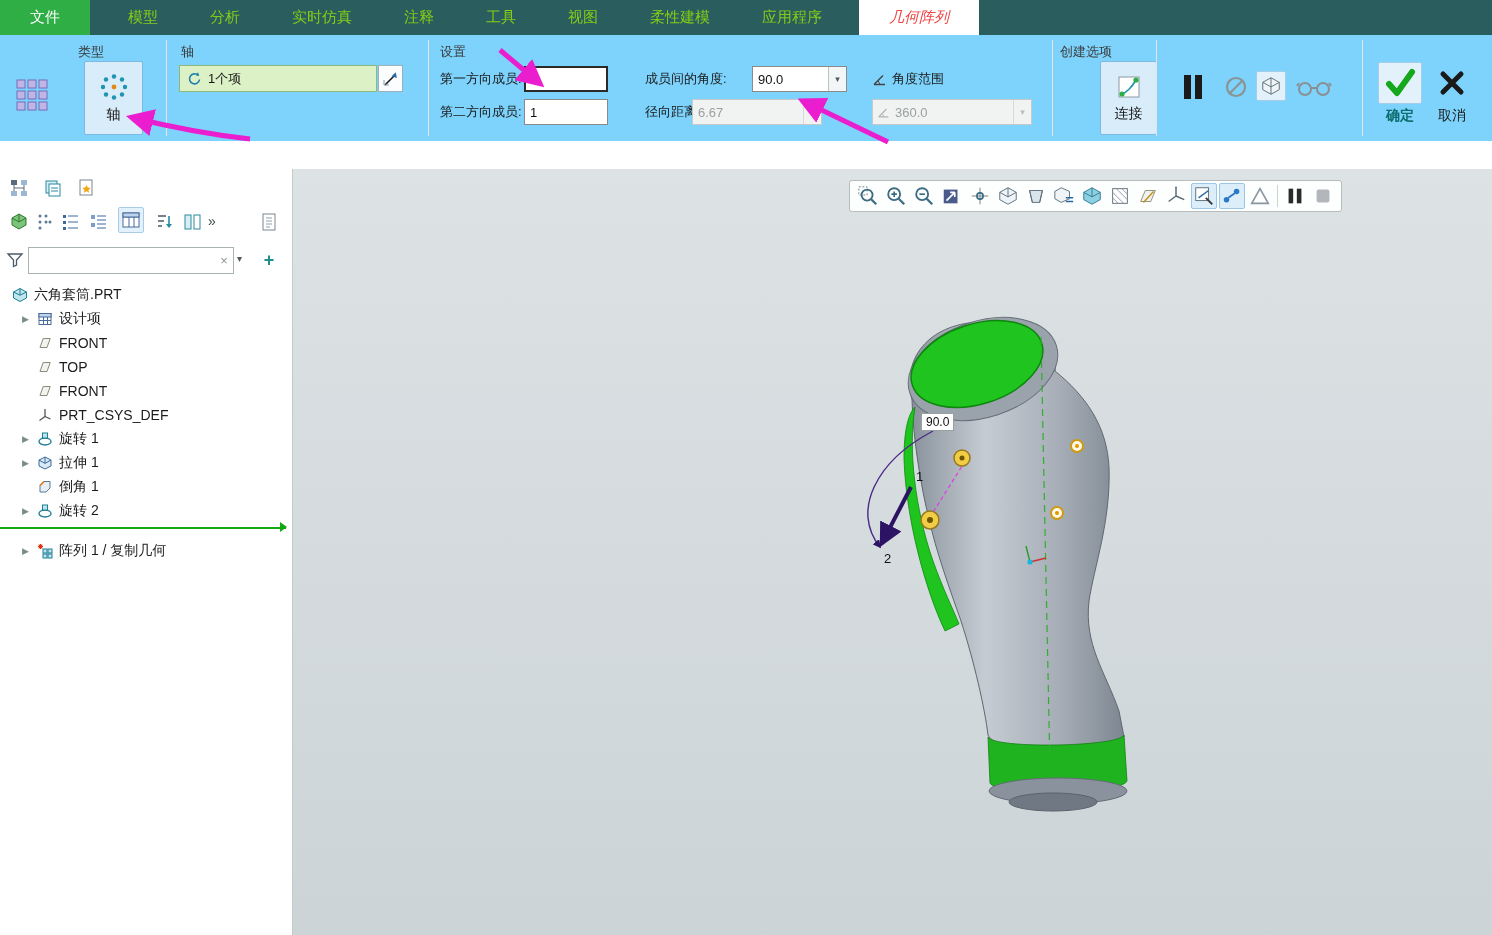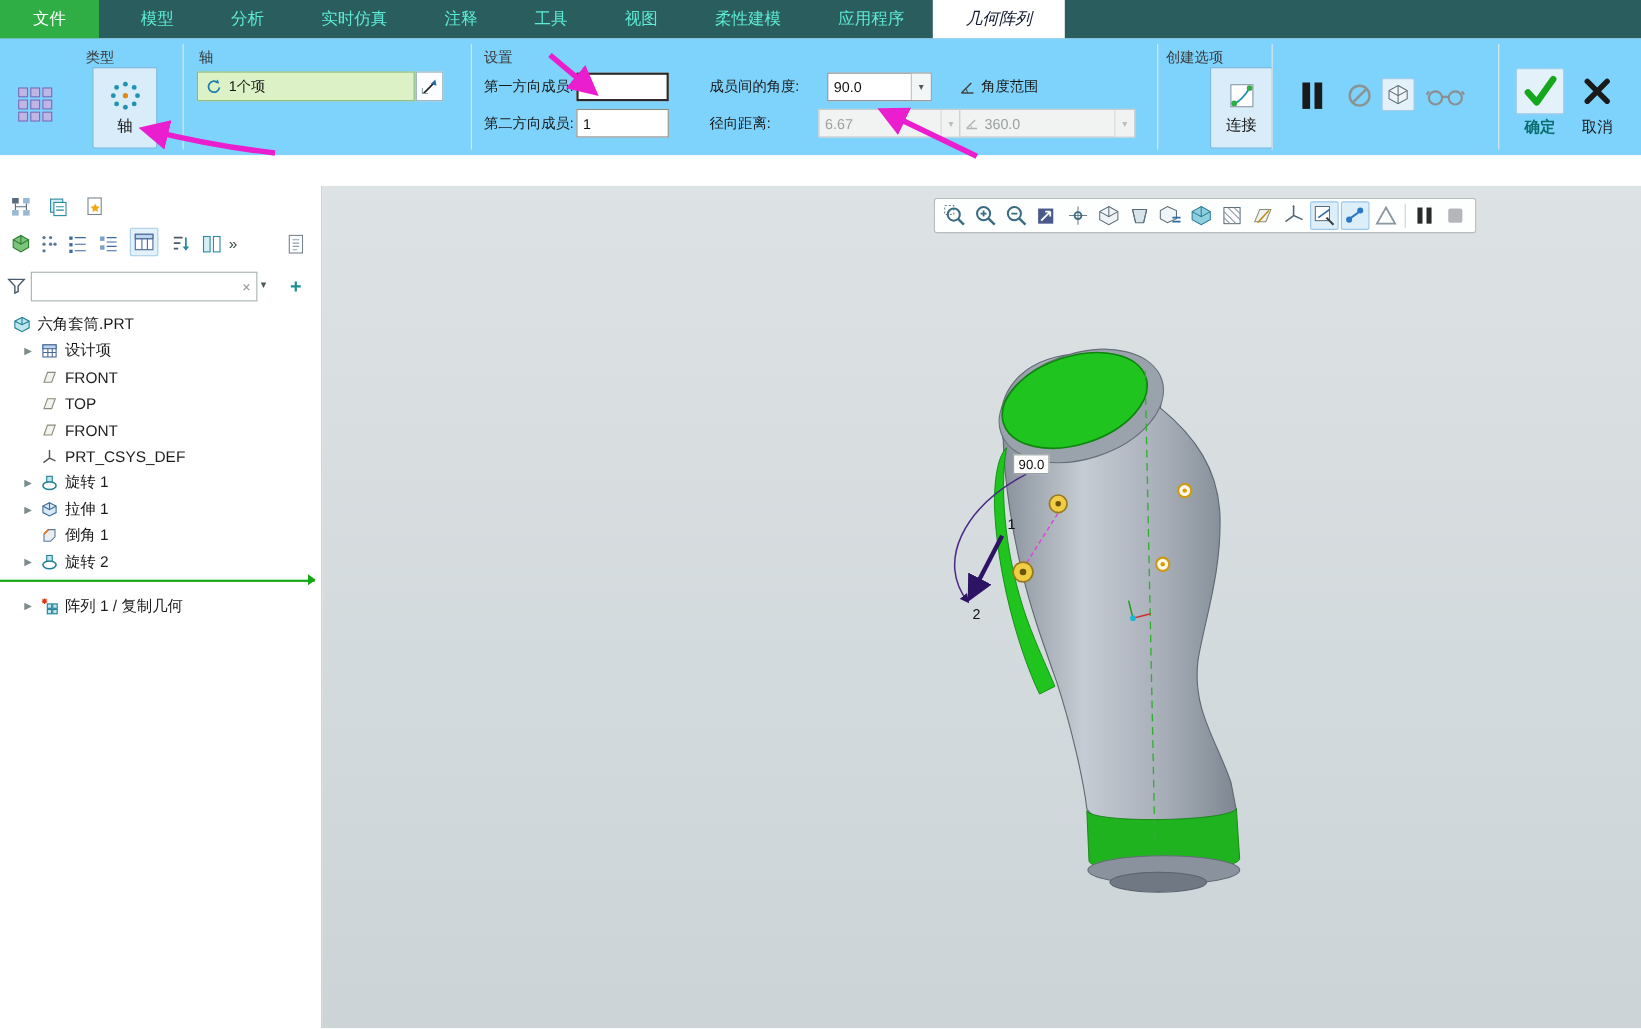--- a/index.html
+++ b/index.html
@@ -7,7 +7,7 @@
 
   
   .menubar{position:absolute;top:0;left:0;width:100%;height:35px;background:#2a5e5e;display:flex;align-items:stretch;font-size:15px;}
-  .mi{display:flex;align-items:center;padding:12px 26px;color:#5eead4;white-space:nowrap;}
+  .mi{display:flex;align-items:center;padding:12px 26px;color:#84cc16;white-space:nowrap;}
   .mi-file{background:#2fae46;color:#fff;padding:0 30px;margin-right:12px;}
   .mi-active{background:#ffffff;color:#0f172a;font-style:italic;padding:0 30px;}
 

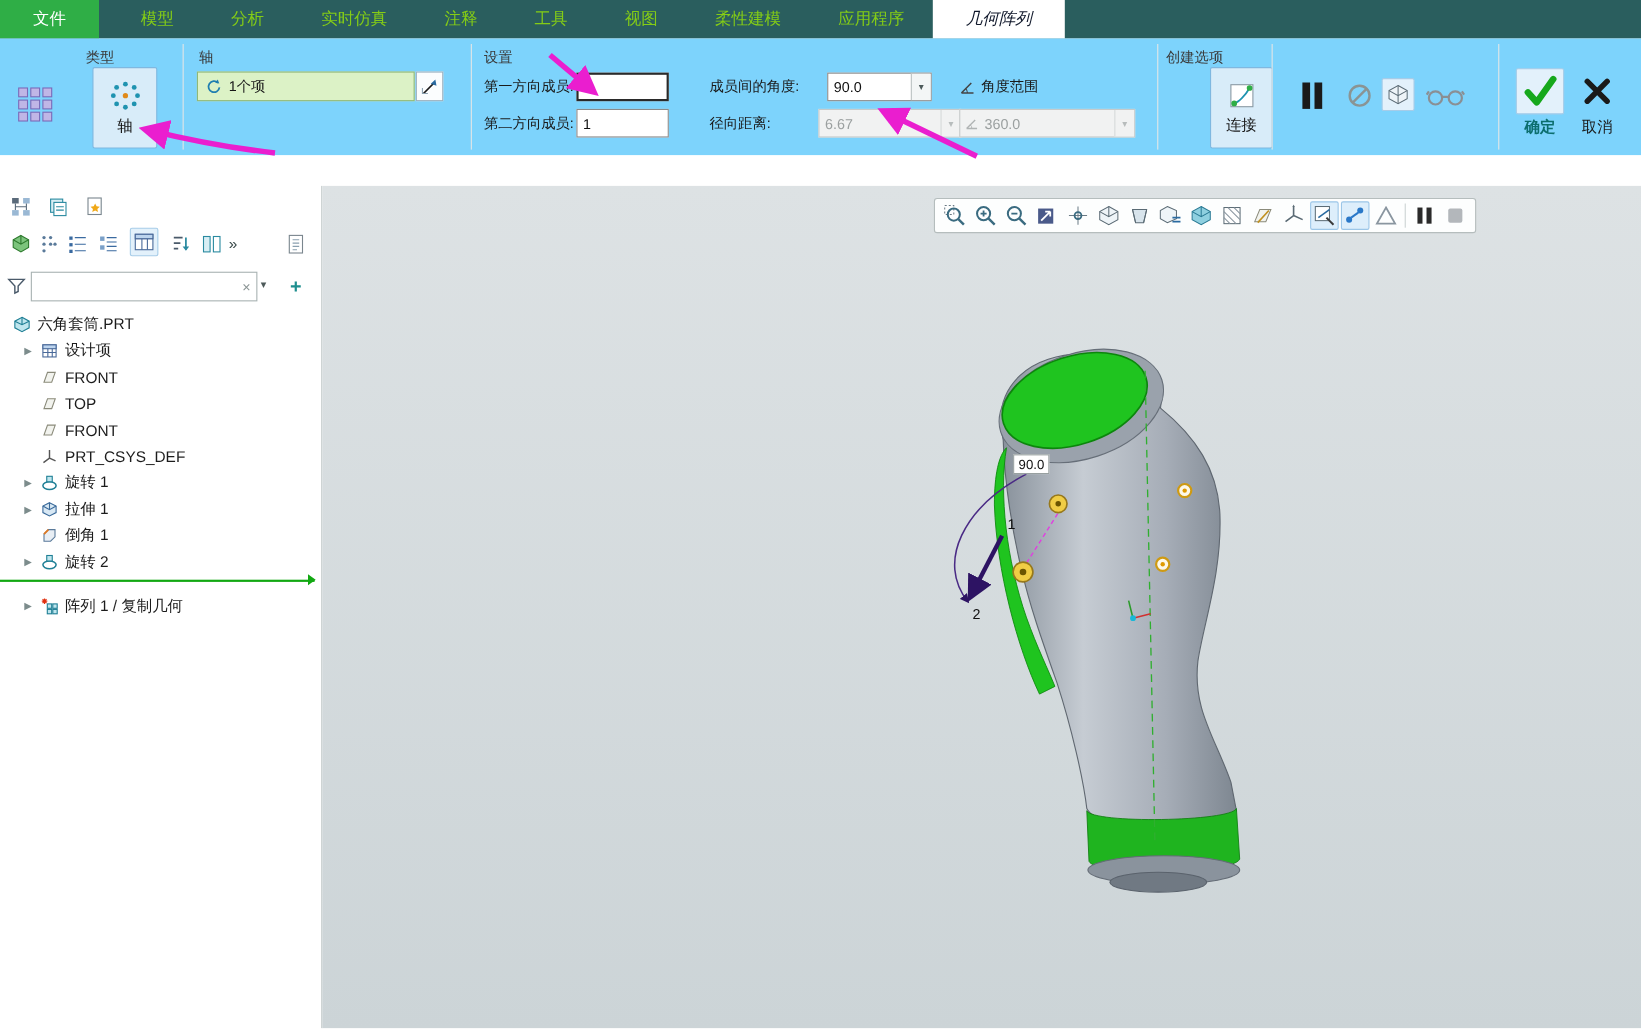--- a/index.html
+++ b/index.html
@@ -9,7 +9,7 @@
   .menubar{position:absolute;top:0;left:0;width:100%;height:35px;background:#2a5e5e;display:flex;align-items:stretch;font-size:15px;}
   .mi{display:flex;align-items:center;padding:12px 26px;color:#84cc16;white-space:nowrap;}
   .mi-file{background:#2fae46;color:#fff;padding:0 30px;margin-right:12px;}
-  .mi-active{background:#ffffff;color:#0f172a;font-style:italic;padding:0 30px;}
+  .mi-active{background:#ffffff;color:#ef4444;font-style:italic;padding:0 30px;margin-left:11px;}
 
   
   .ribbon{position:absolute;top:35px;left:0;width:100%;height:106px;background:#7dd3fc;}

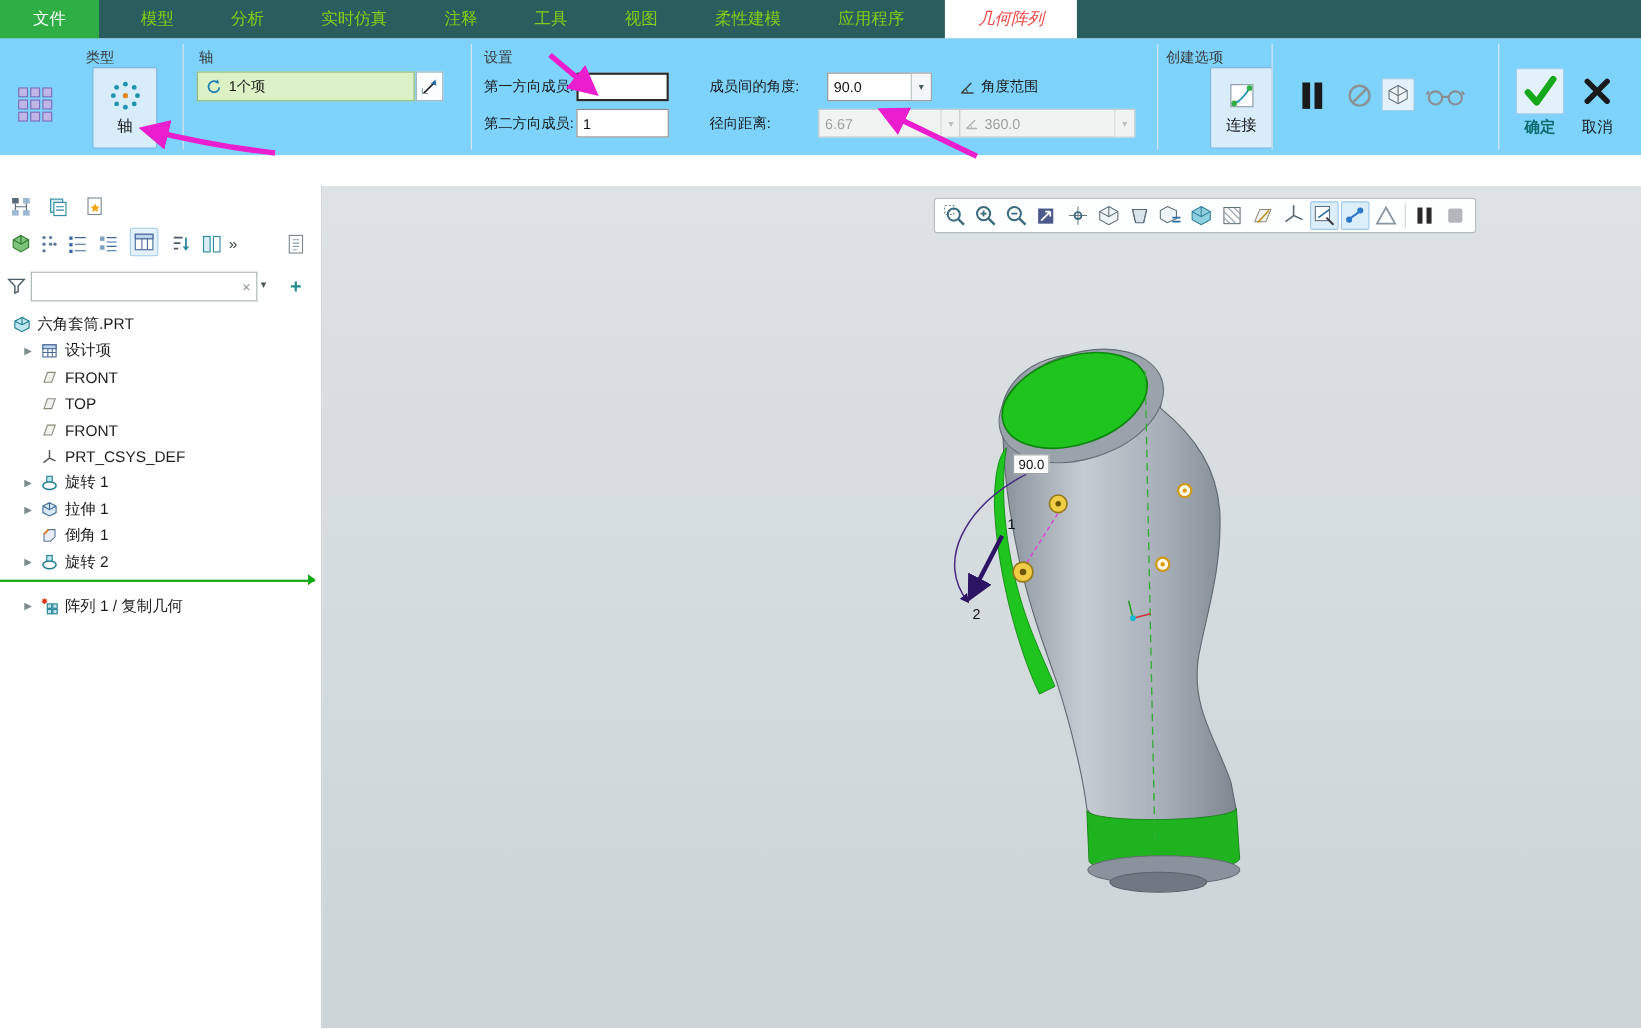--- a/index.html
+++ b/index.html
@@ -171,7 +171,7 @@
     </div>
 
     <div class="flabel" style="left:645px;top:64px">径向距离:</div>
-    <div class="tfield disabled" style="left:744px;top:64px;width:130px;height:26px">
+    <div class="tfield disabled" style="left:692px;top:64px;width:130px;height:26px">
       <span class="val">6.67</span>
       <span class="dd">▾</span>
     </div>

